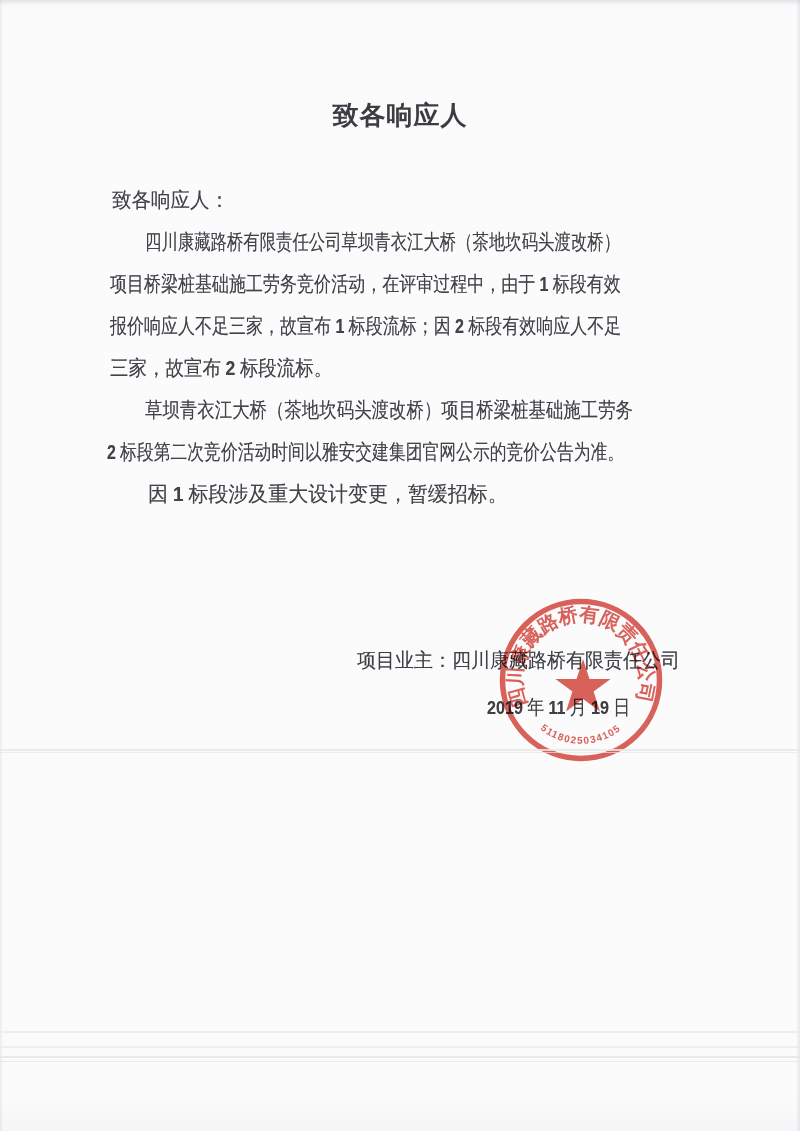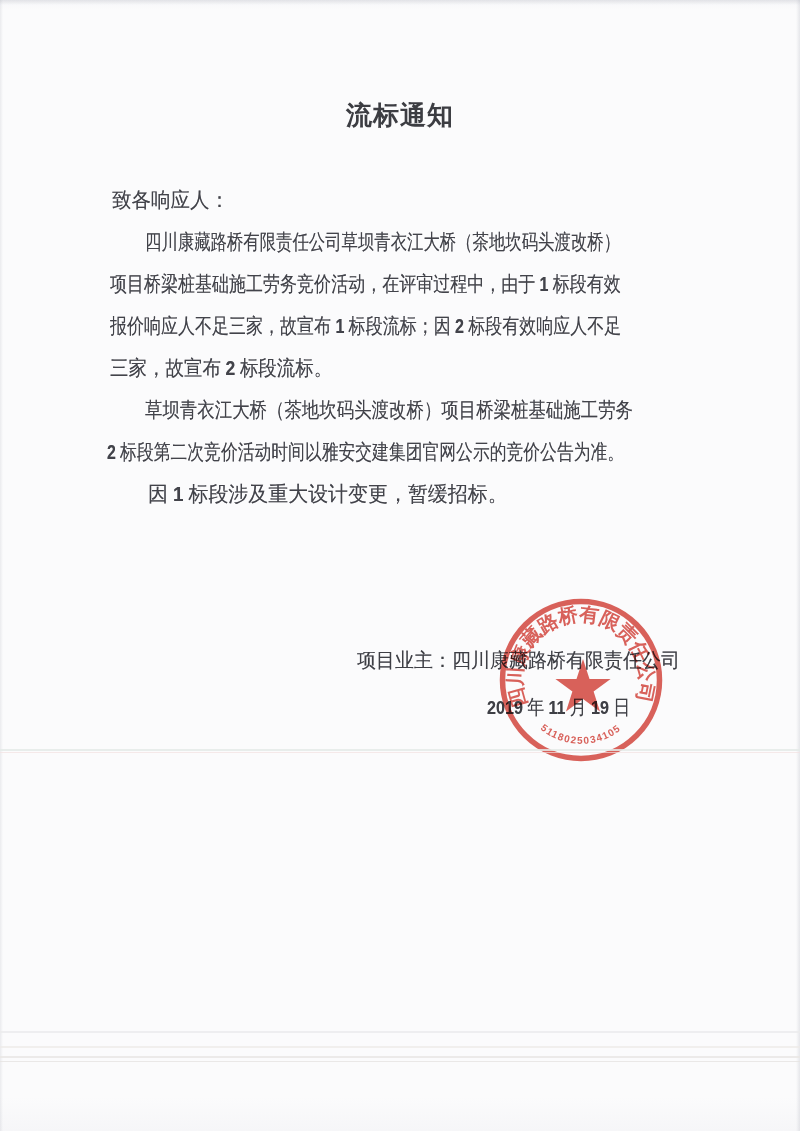--- a/index.html
+++ b/index.html
@@ -65,7 +65,7 @@
   <div class="edge-right"></div>
   <div class="edge-left"></div>
 
-  <div class="doc-title">流标通知</div>
+  <div class="doc-title">致各响应人</div>
 
   <div class="line wrapnum" style="top:188px; left:112px; transform:scaleX(0.93);">致各响应人：</div>
 

